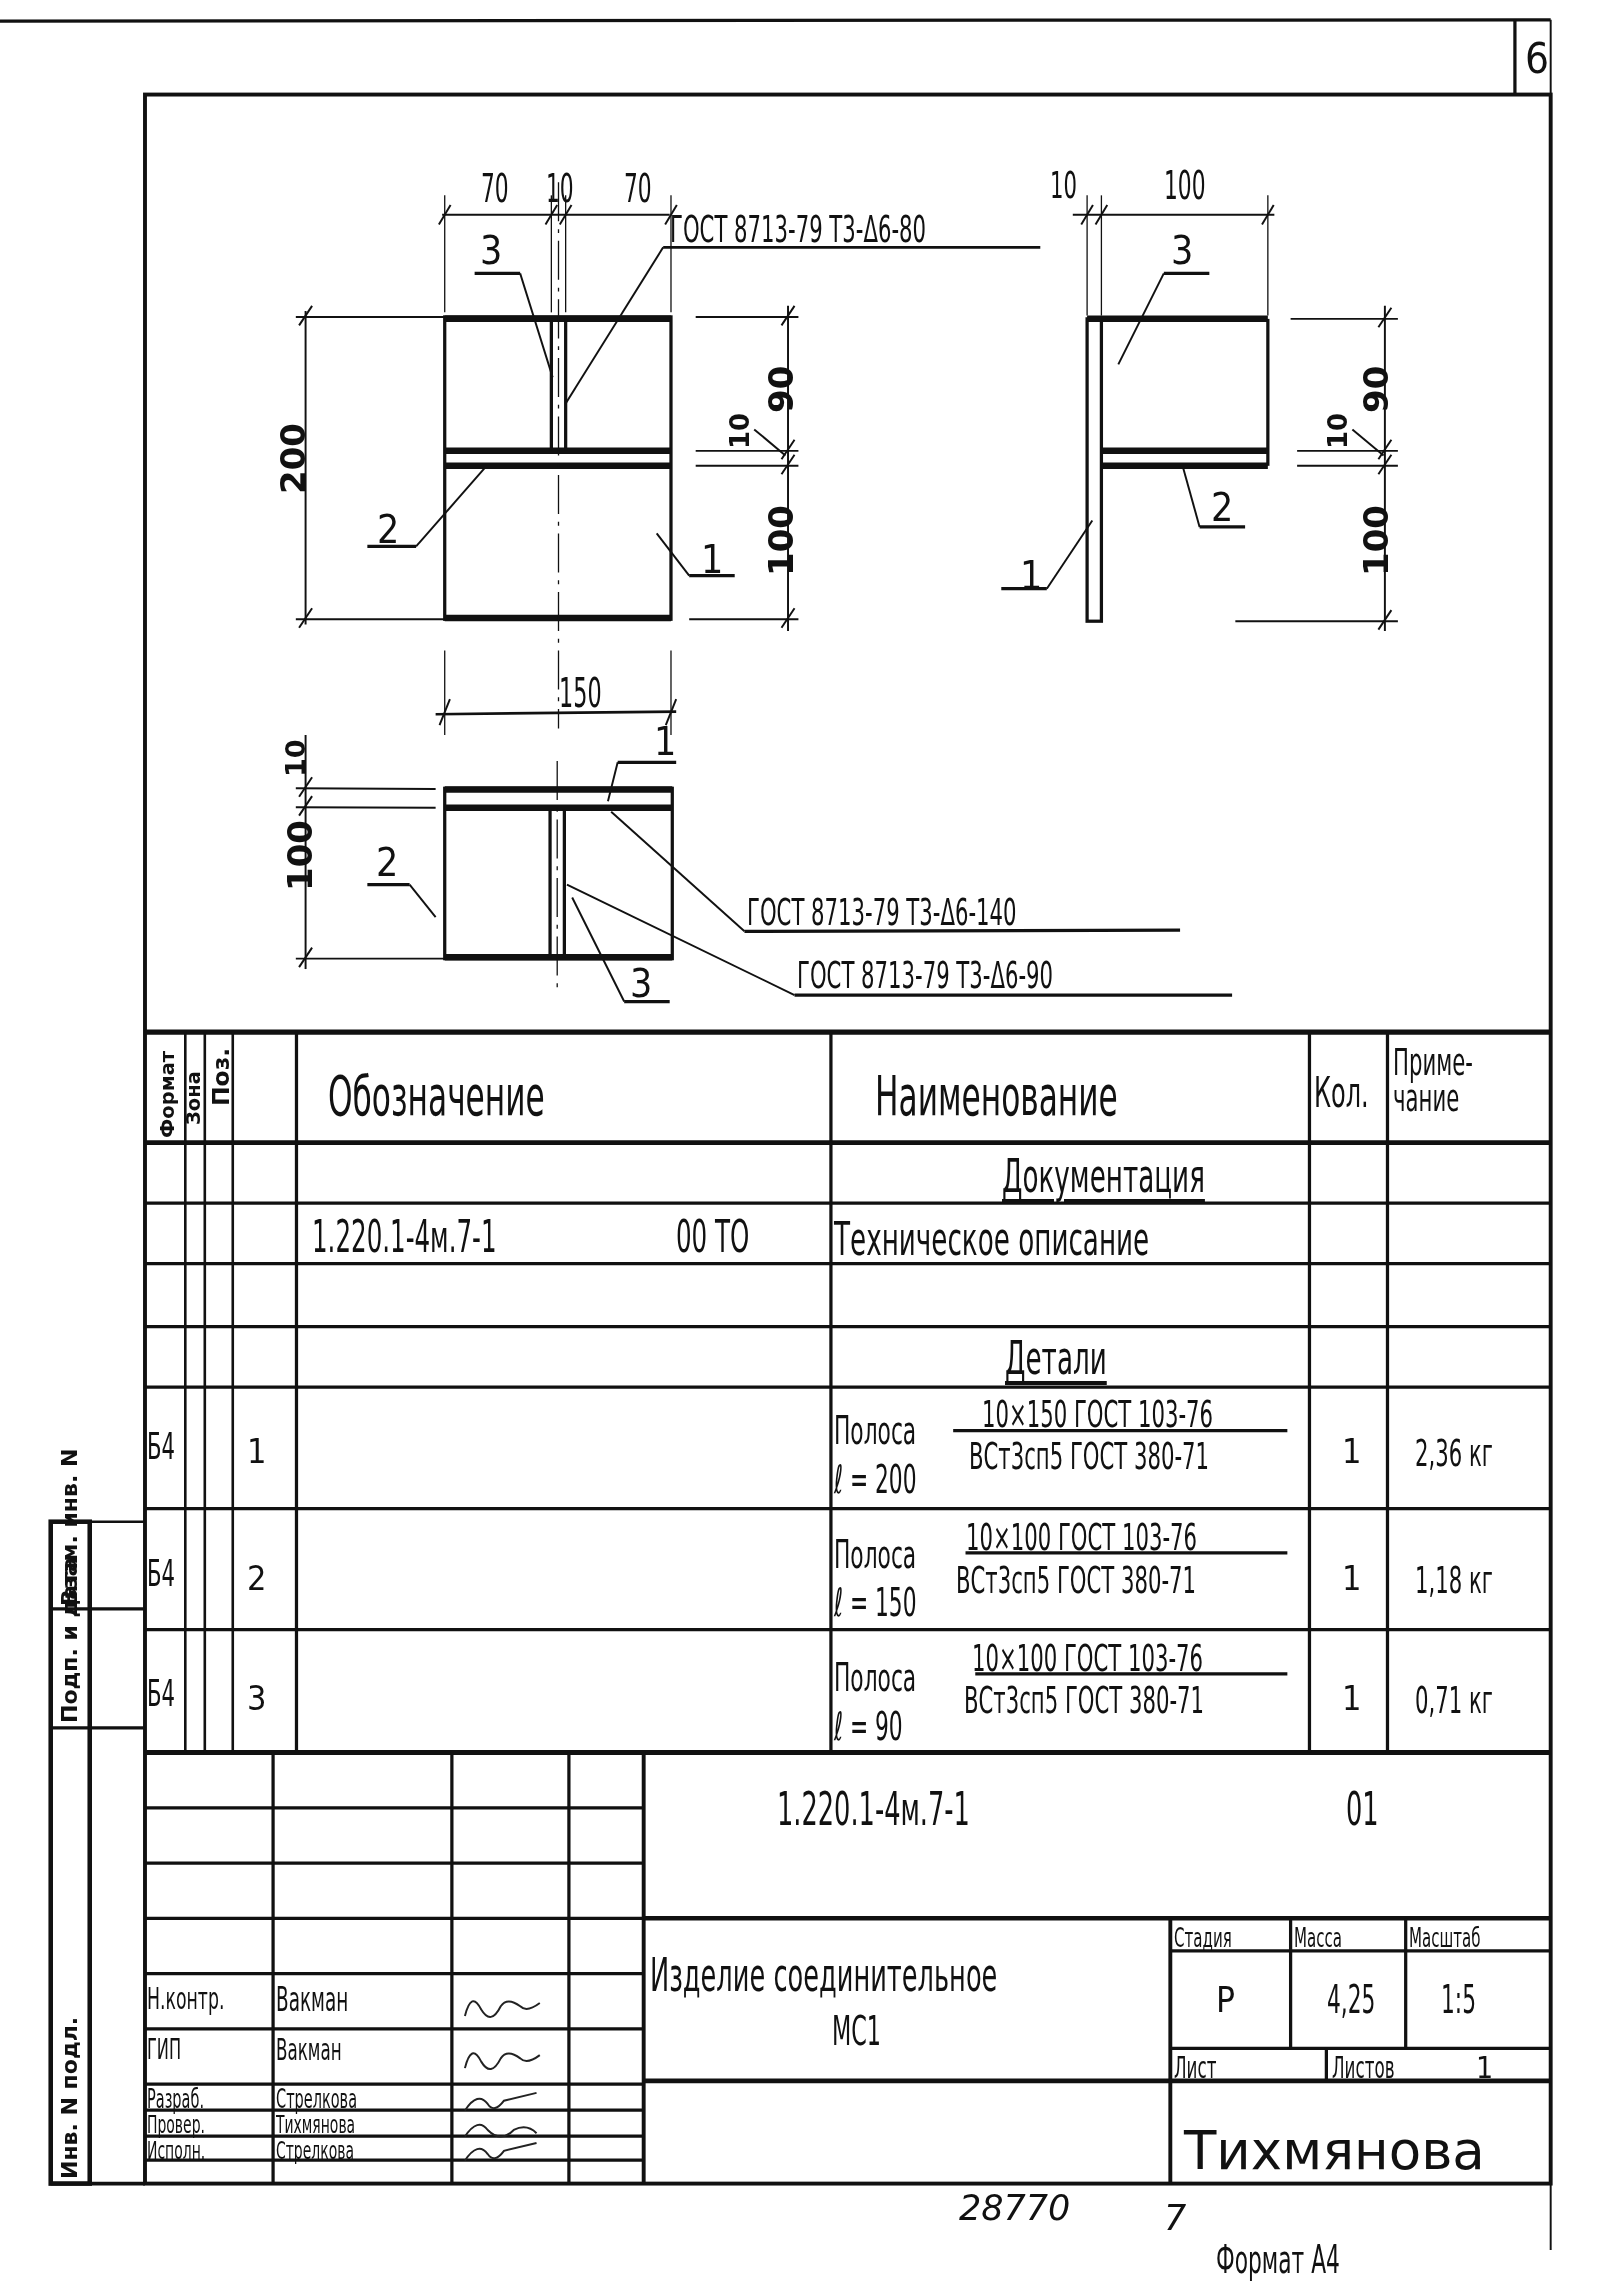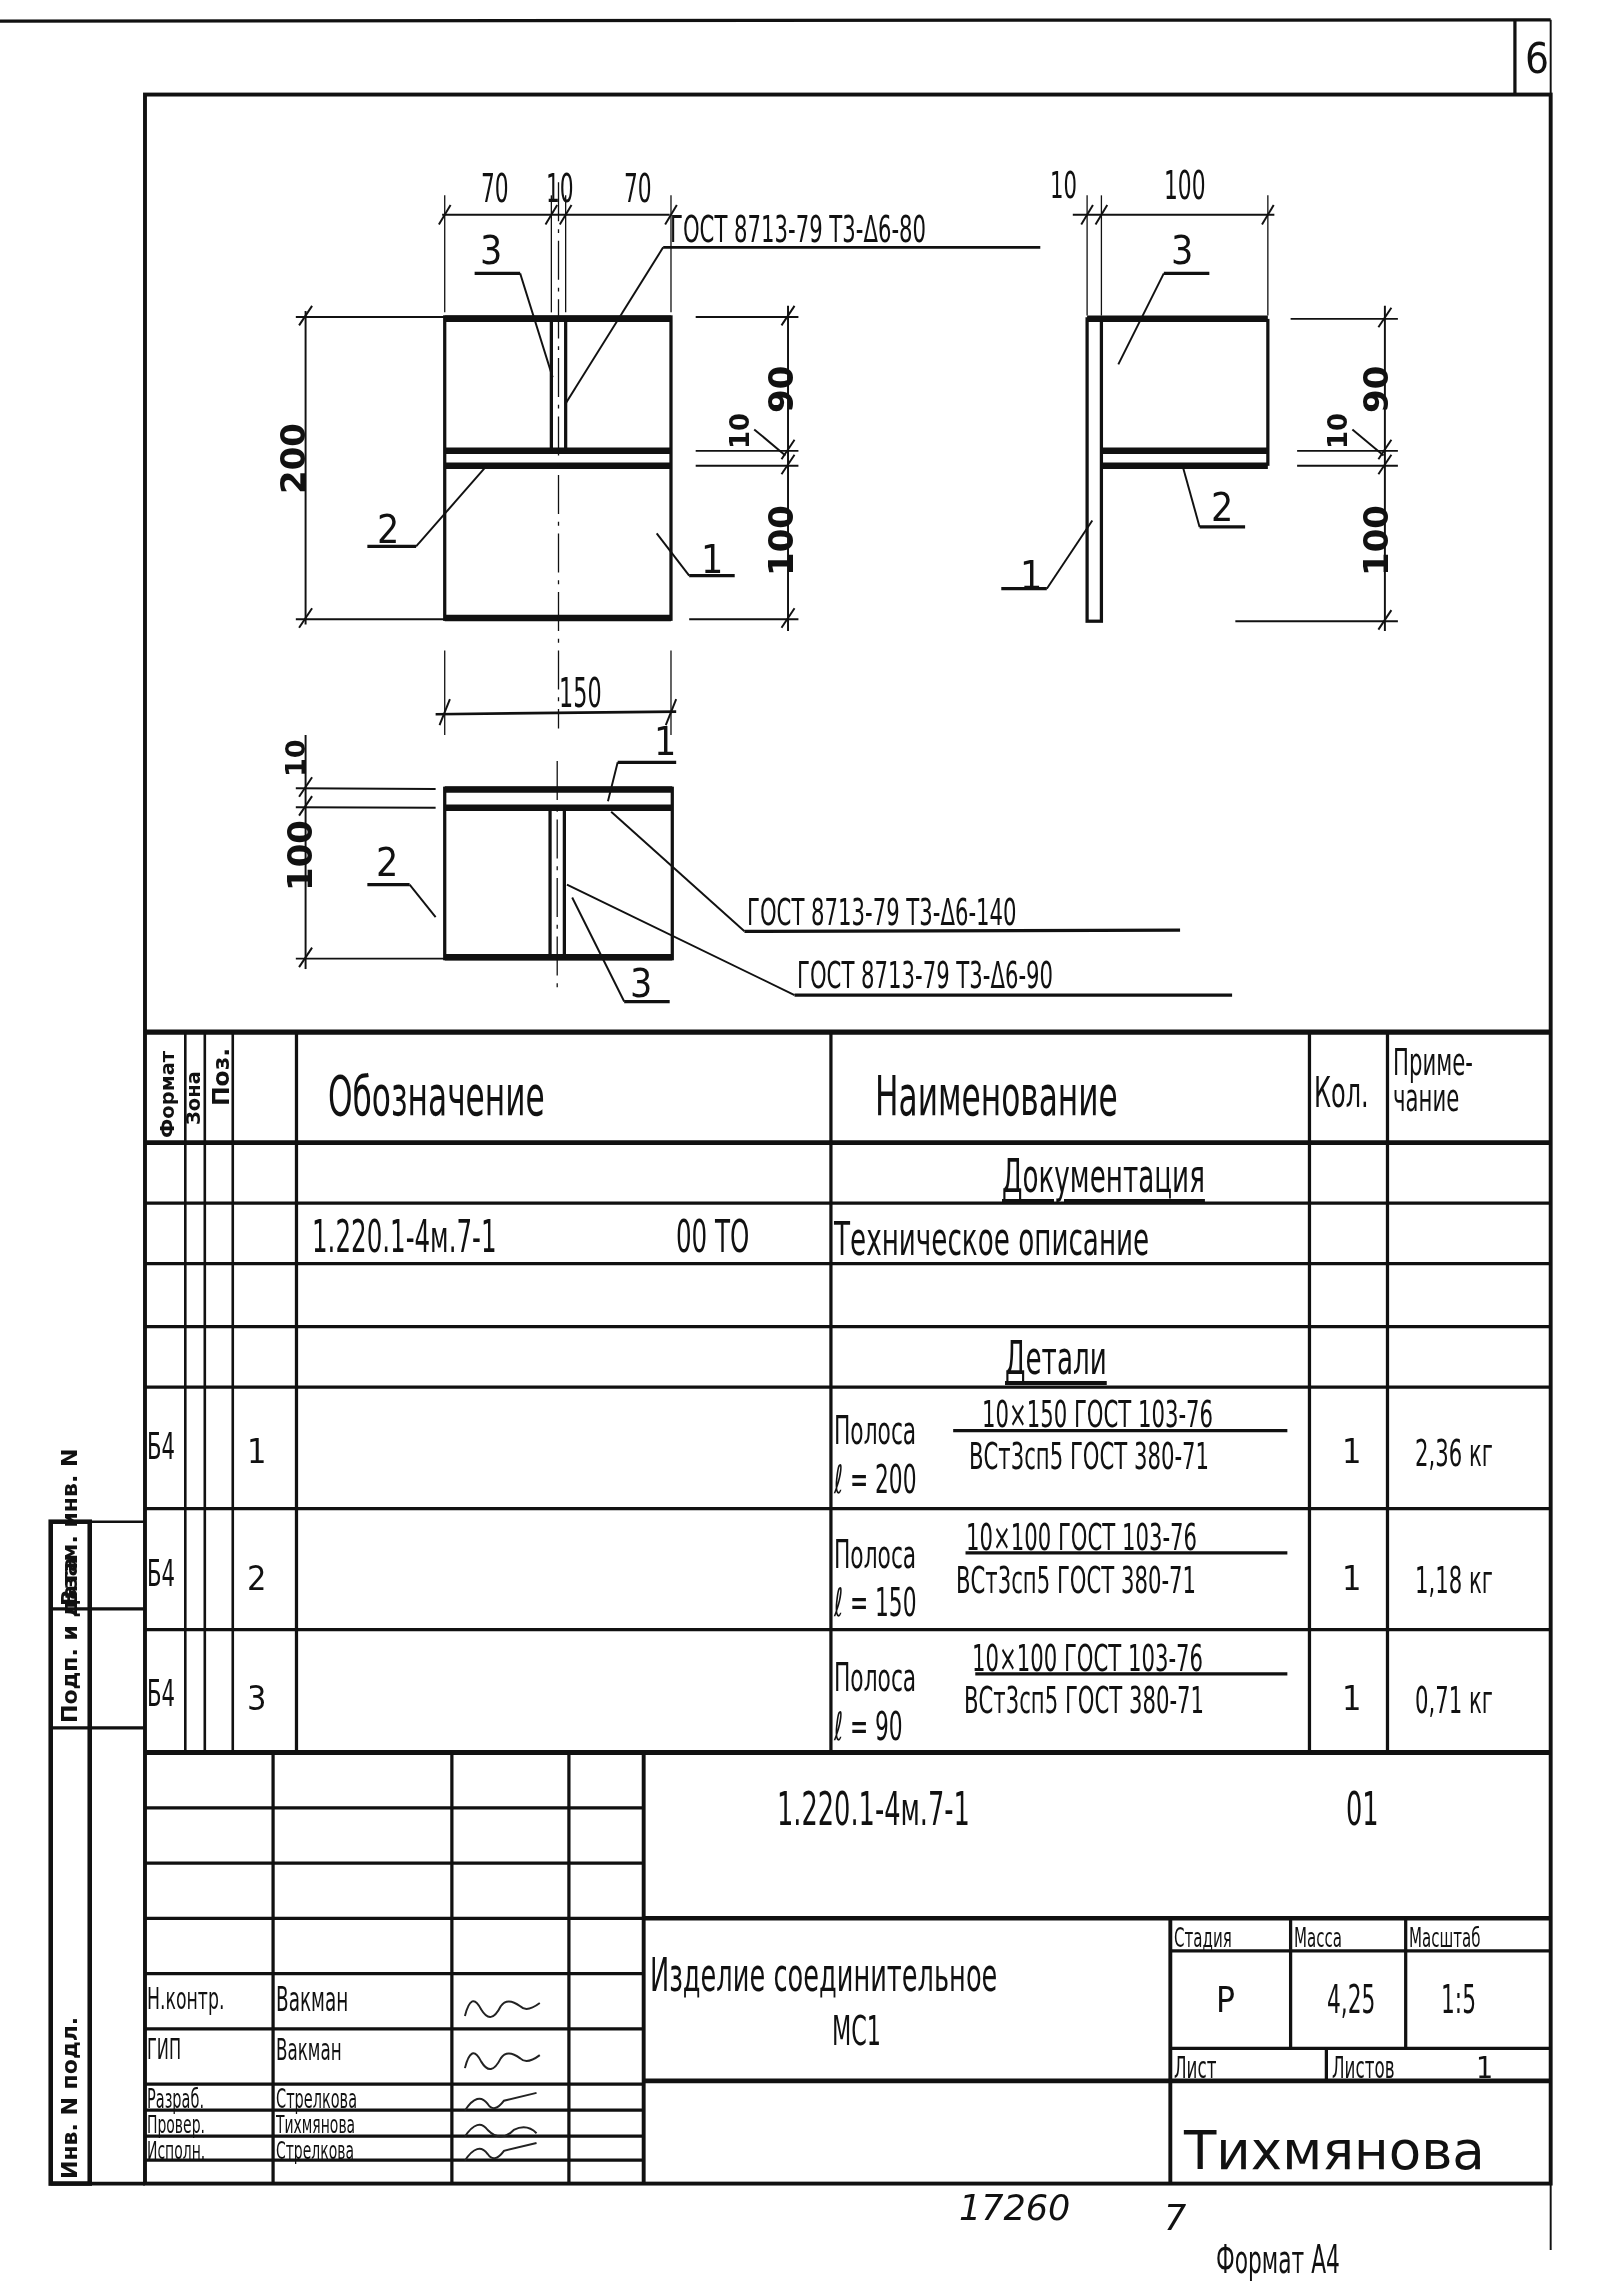--- a/index.html
+++ b/index.html
@@ -314,7 +314,7 @@
   </g>
 </svg>
 
-<div class="t" style="left:959px;top:2188px;font-size:35px;font-style:italic;font-family:'DejaVu Sans',sans-serif;">17260</div>
+<div class="t" style="left:959px;top:2188px;font-size:35px;font-style:italic;font-family:'DejaVu Sans',sans-serif;">28770</div>
 <div class="t" style="left:1164px;top:2198px;font-size:35px;font-style:italic;font-family:'DejaVu Sans',sans-serif;">7</div>
 <div class="t cond" style="left:1216px;top:2237px;font-size:39px;">Формат А4</div>
 

